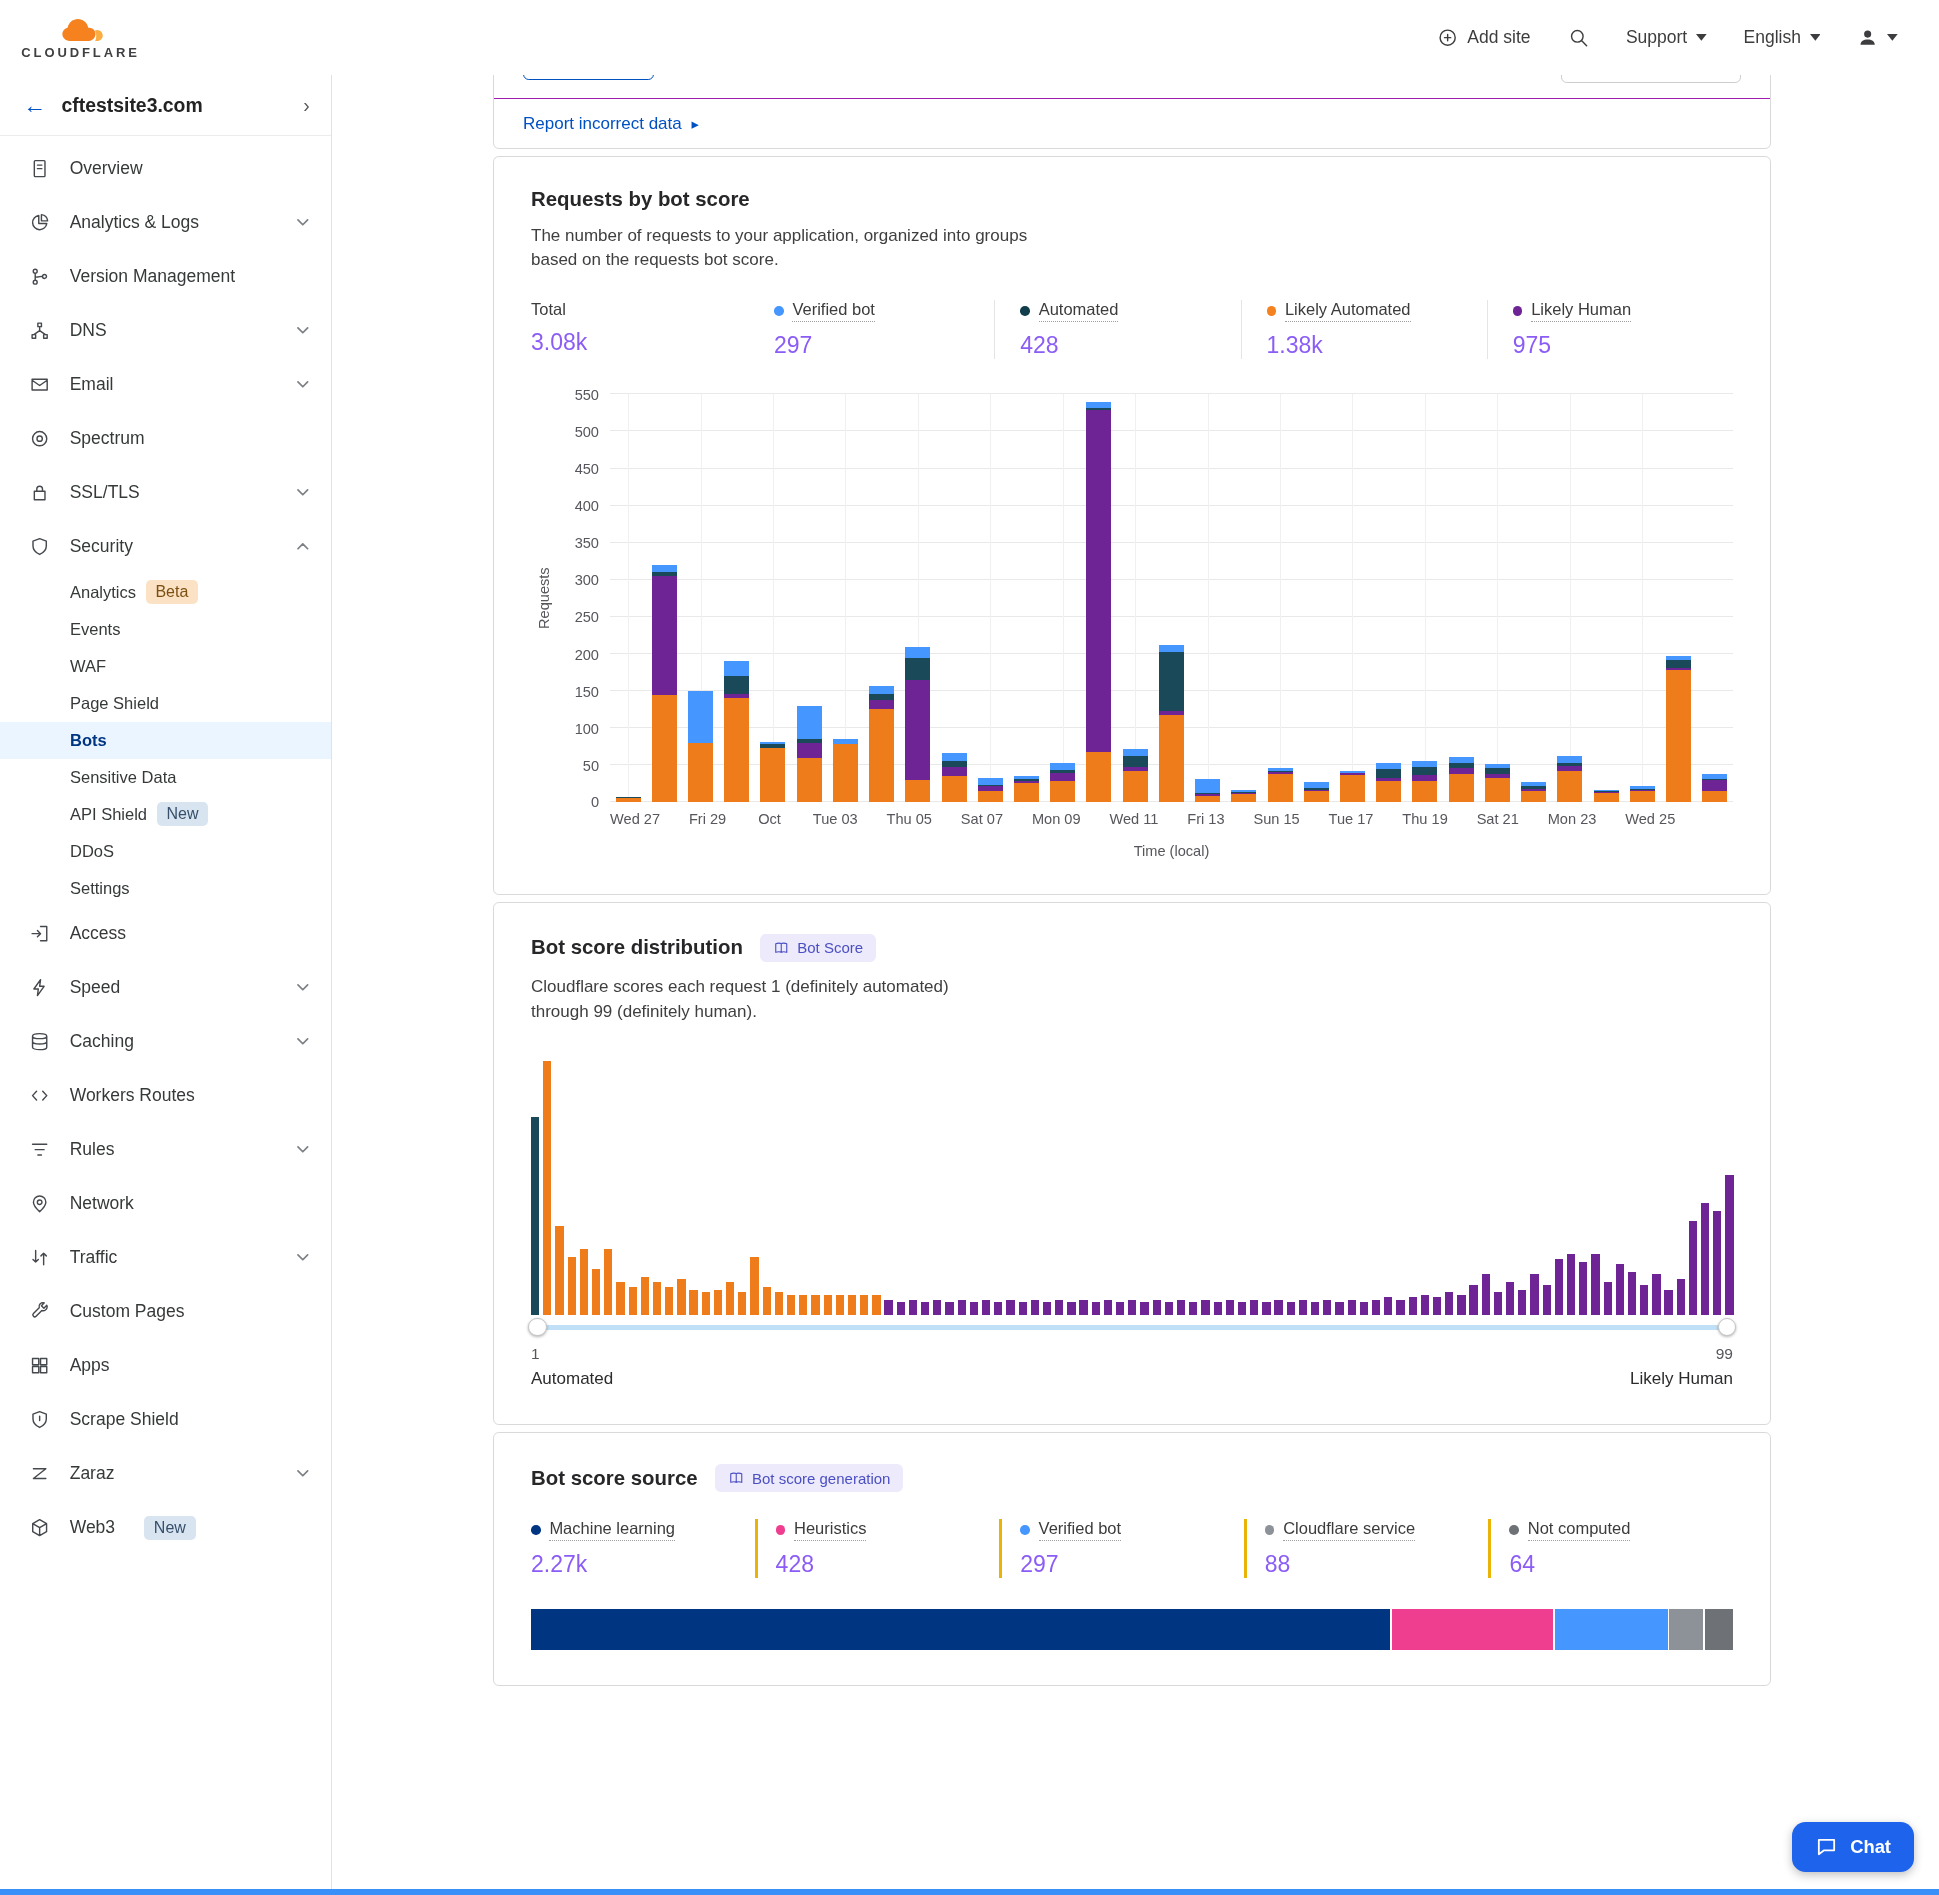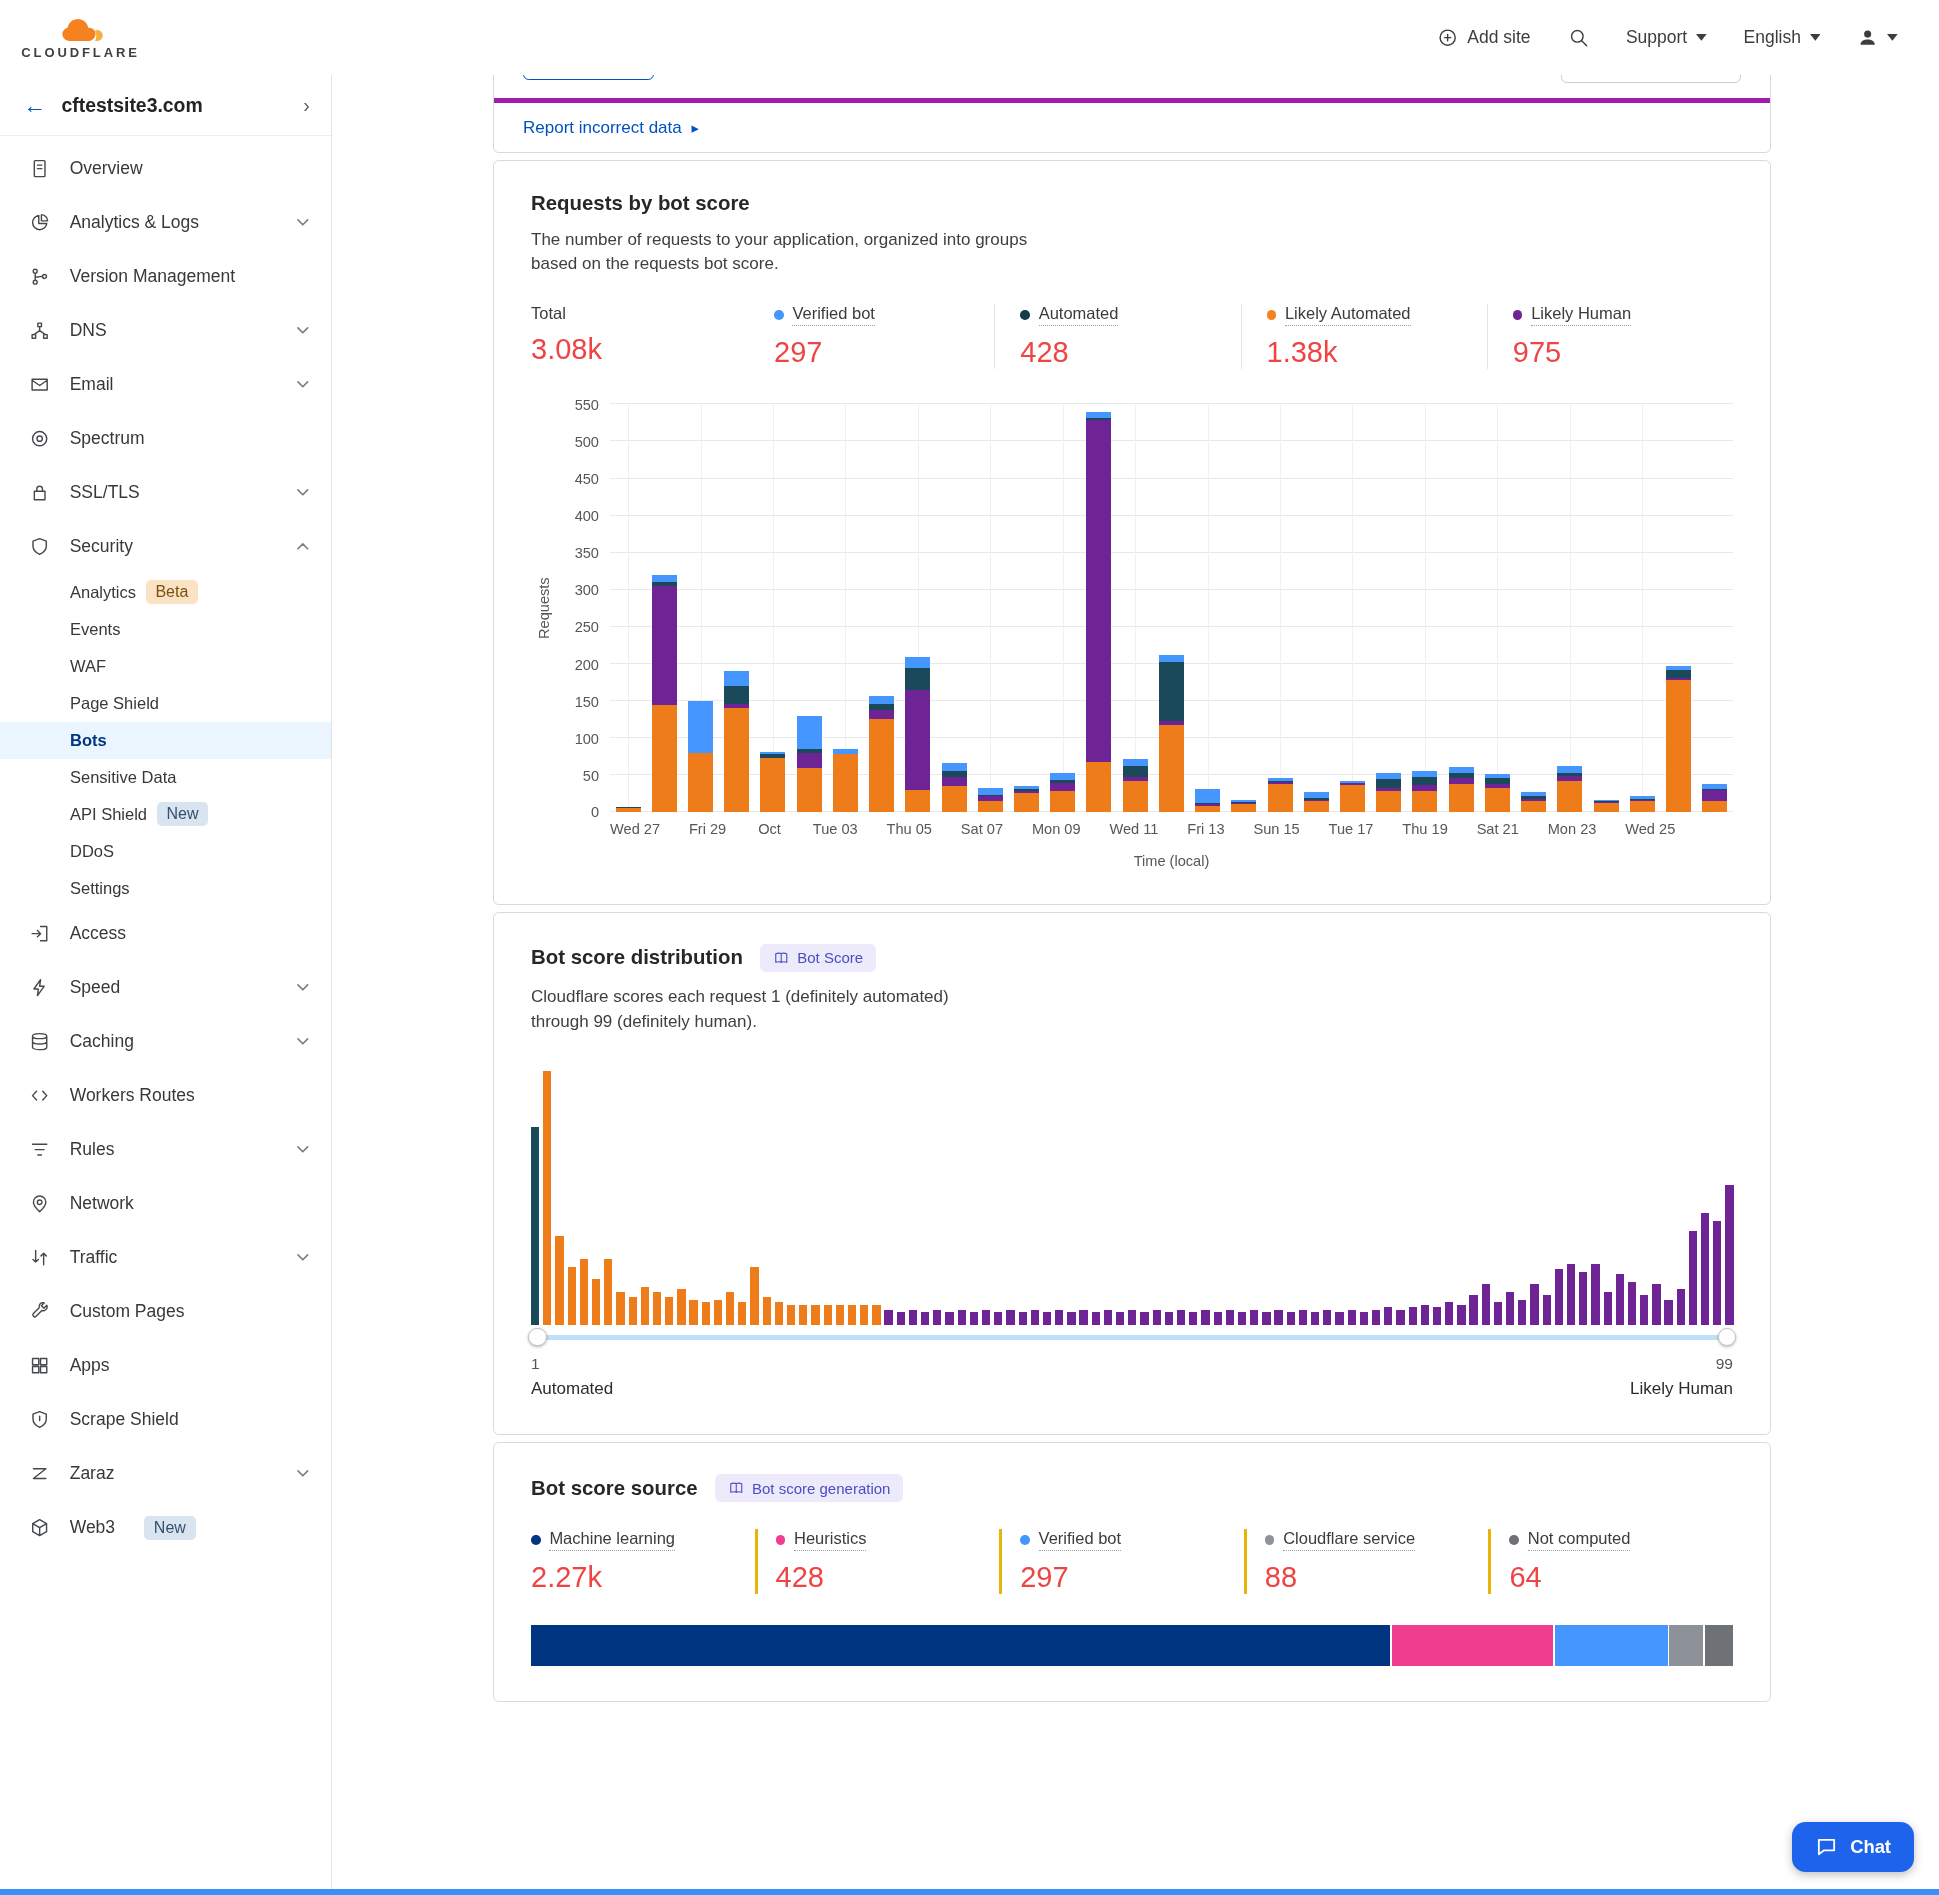--- a/index.html
+++ b/index.html
@@ -65,7 +65,7 @@
   .range-select { display:inline-flex; align-items:center; gap:11.6px; border:1px solid #cdcdcd;
     background:#fff; border-radius:5.8px; padding:9.7px 14.6px; font-size:16.5px; color:#2f2f2f; cursor:pointer;
     font-family:inherit; }
-  .report-row { border-top:5px solid #a21caf; padding:14.6px 29px; }
+  .report-row { border-top:1px solid #a21caf; padding:14.6px 29px; }
   .report-link { color:#0051c3; font-size:17px; cursor:pointer; display:inline-flex; gap:9.7px; align-items:center; text-decoration:none; }
   .mini-caret { font-size:14.6px; }
 

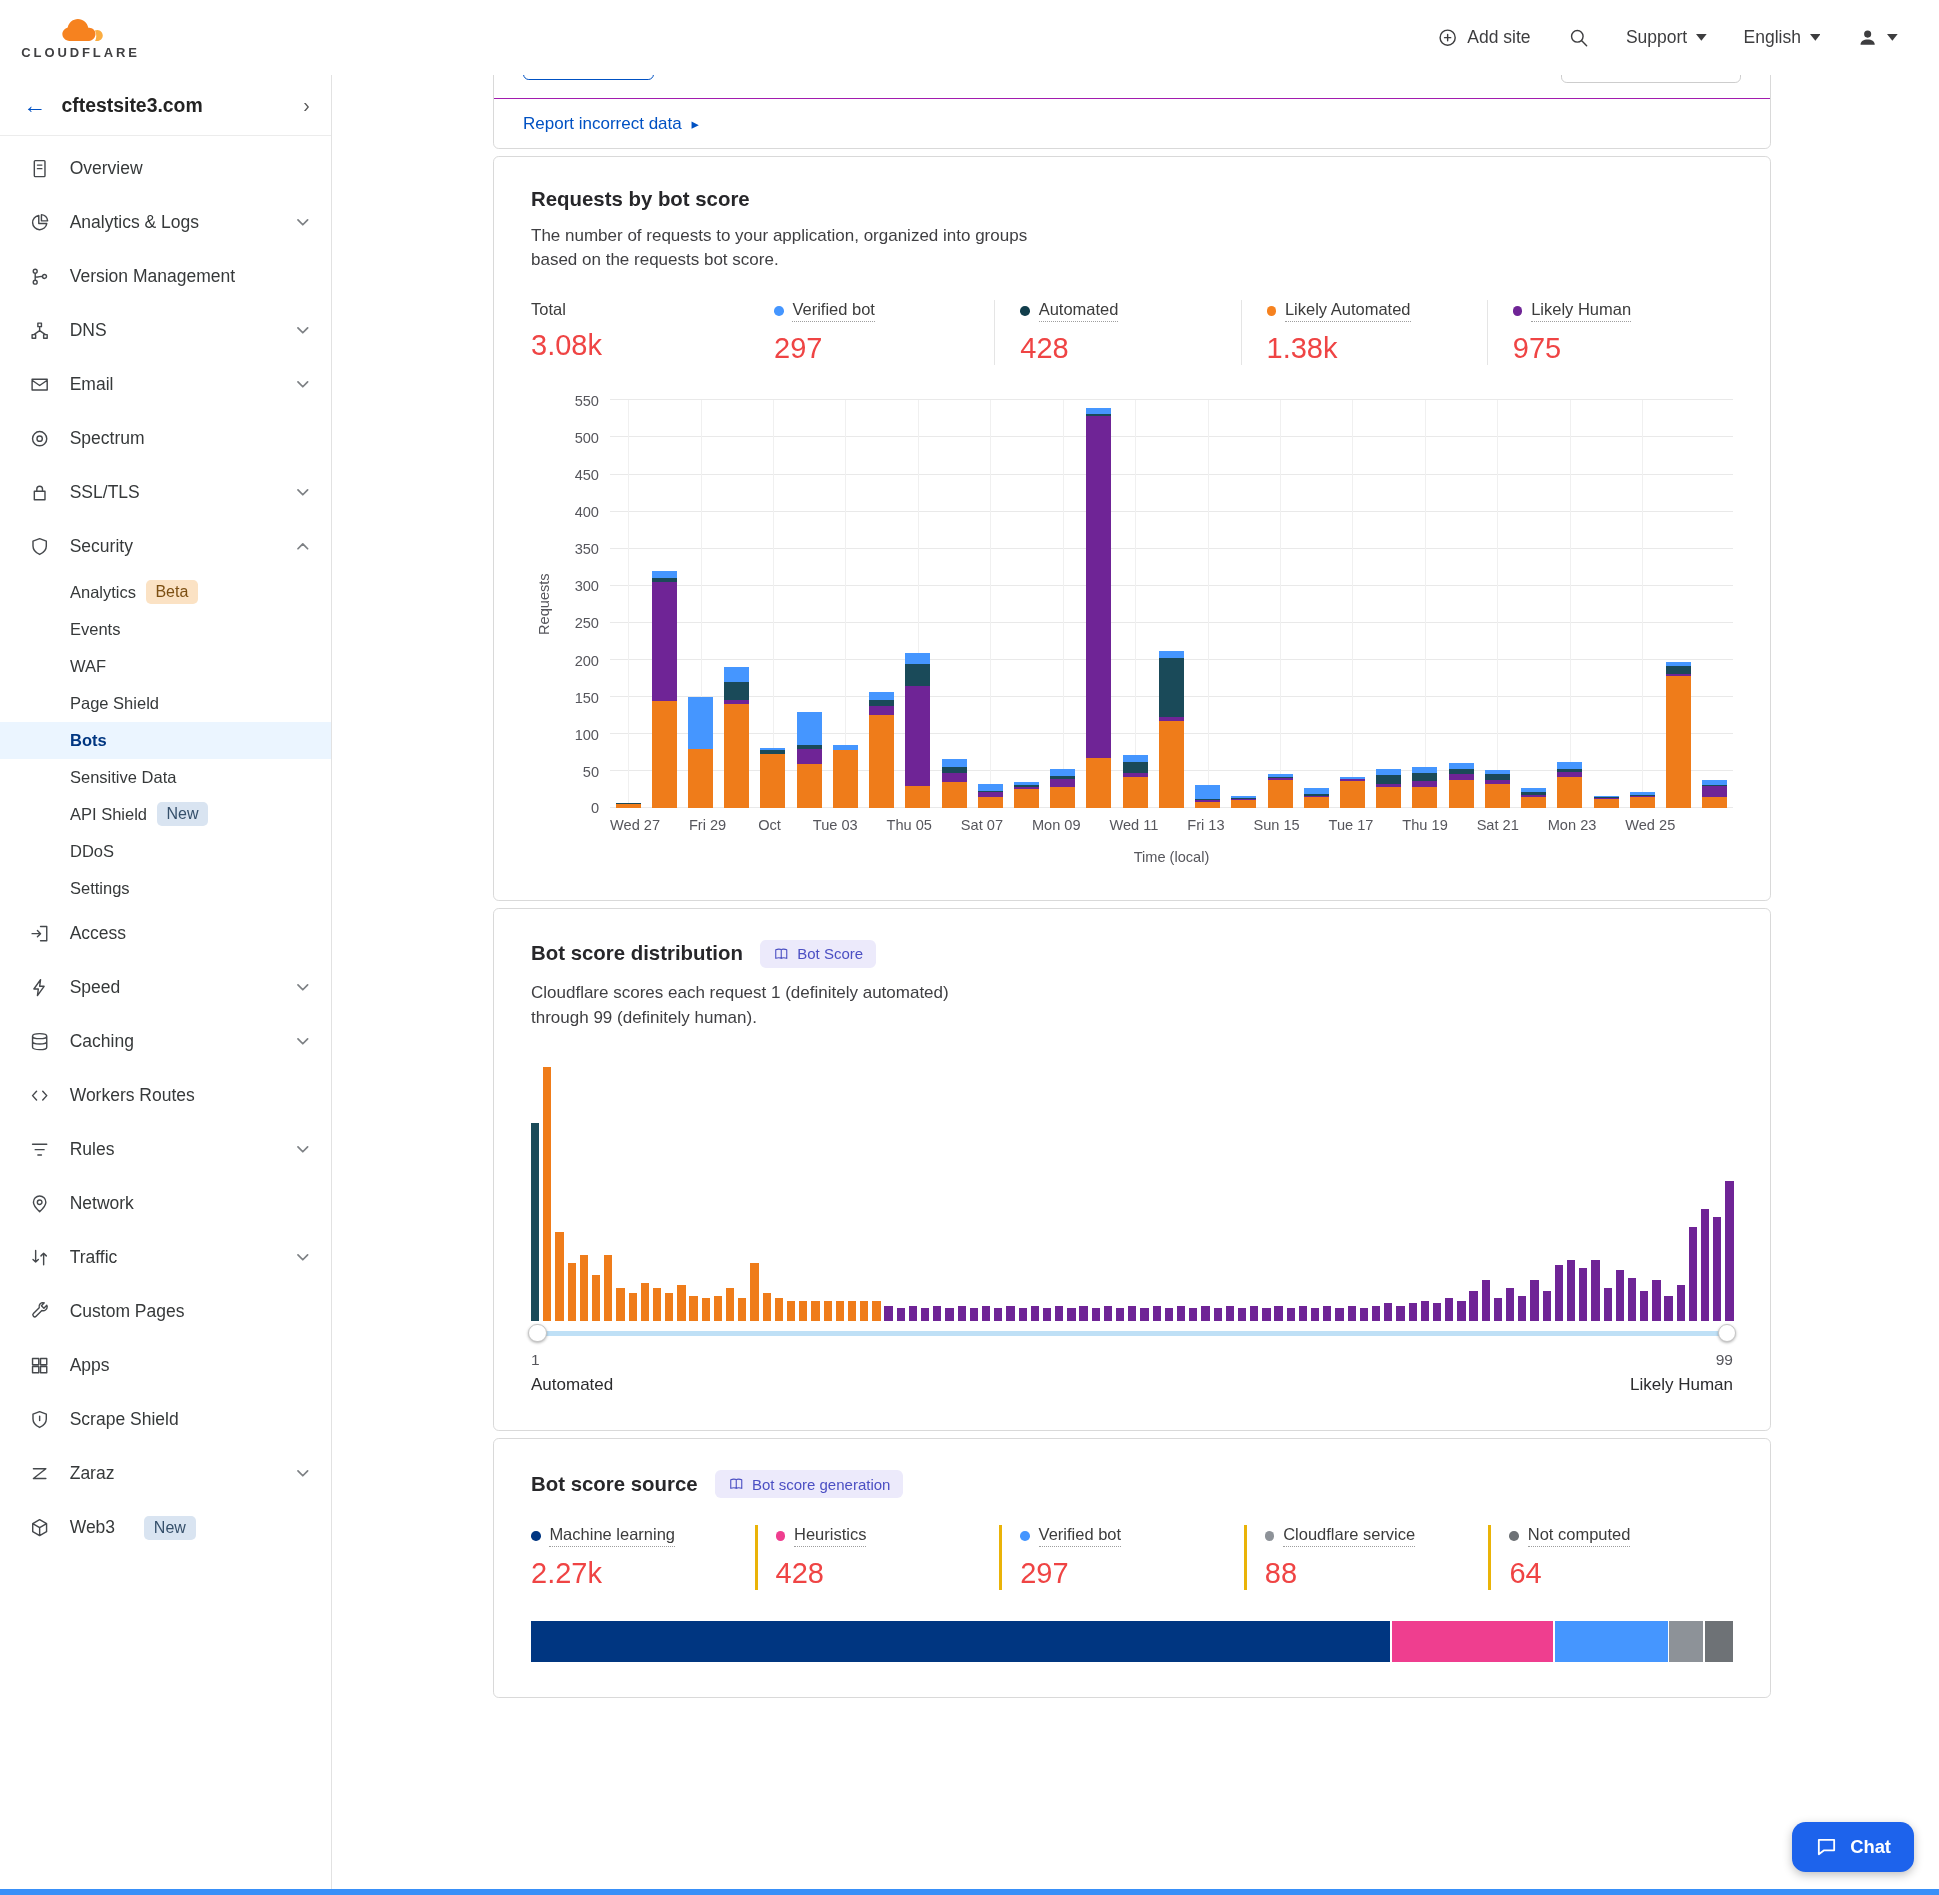--- a/index.html
+++ b/index.html
@@ -85,7 +85,7 @@
   .stat-label-row { display:flex; align-items:center; gap:8.7px; font-size:16.5px; color:#3c3c3c; }
   .dot { width:9.7px; height:9.7px; border-radius:50%; flex:none; }
   .stat-label.u { border-bottom:1.5px dotted #9e9e9e; padding-bottom:1.9px; }
-  .stat-value { margin-top:9.7px; font-size:29px; color:#ef4444; }
+  .stat-value { margin-top:9.7px; font-size:23px; color:#8b5cf6; }
   .stats-requests .stat:first-child { width:243px; flex:none; }
   .stats-requests .stat { flex:1; }
   .stats-requests .stat:nth-child(n+3) { border-left:1px solid #e5e5e5; padding-left:25px; }

